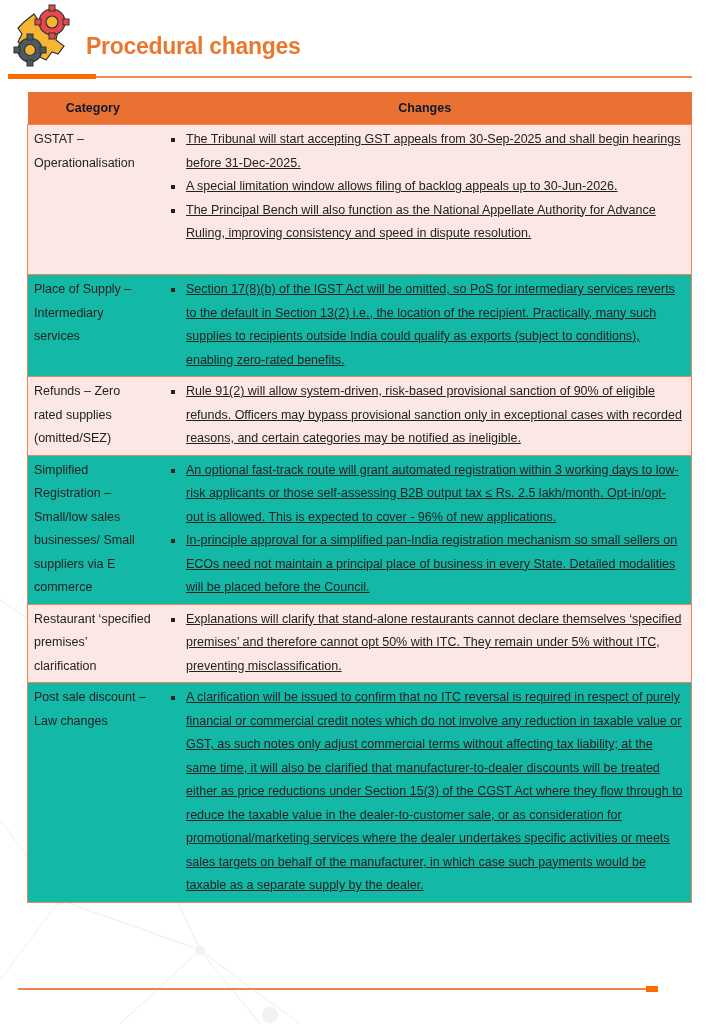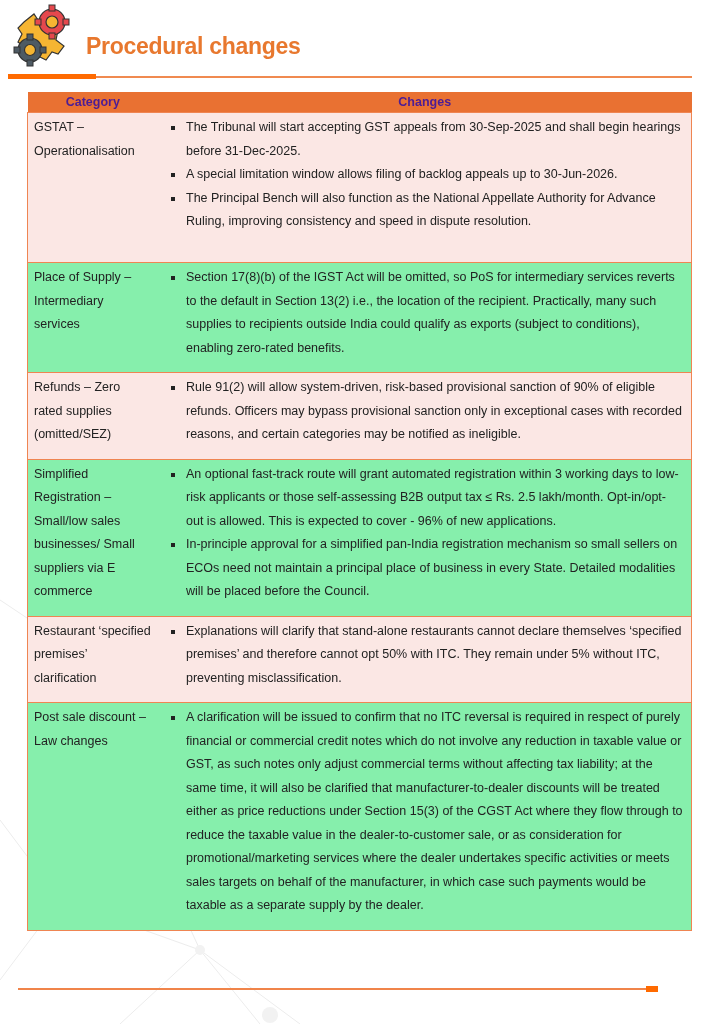--- a/index.html
+++ b/index.html
@@ -22,8 +22,8 @@
   .tbl-wrap { position: absolute; left: 27px; top: 92px; width: 665px; z-index: 2; }
   table.changes { width: 100%; border-collapse: collapse; }
   table.changes th {
-    background: #E97132; color: #4c1d95; font-size: 12.5px; font-weight: bold;
-    height: 20px; padding: 0; text-align: center;
+    background: #E97132; color: #0f172a; font-size: 12.5px; font-weight: bold;
+    height: 32px; padding: 0; text-align: center;
   }
   table.changes td {
     font-size: 12.5px; line-height: 23.5px; vertical-align: top;

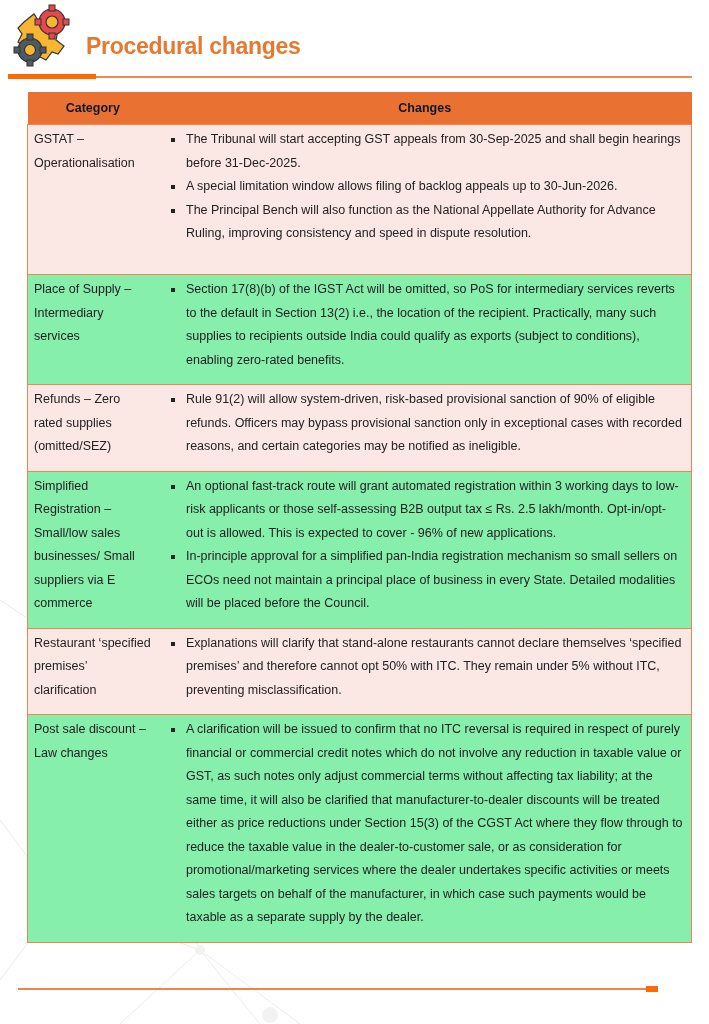--- a/index.html
+++ b/index.html
@@ -27,7 +27,7 @@
   }
   table.changes td {
     font-size: 12.5px; line-height: 23.5px; vertical-align: top;
-    padding: 3px 6px 12px 6px;
+    padding: 3px 6px 4px 6px;
     margin-top: 44px;
   }
   table.changes tr.row { border: 1.5px solid #EF8552; }

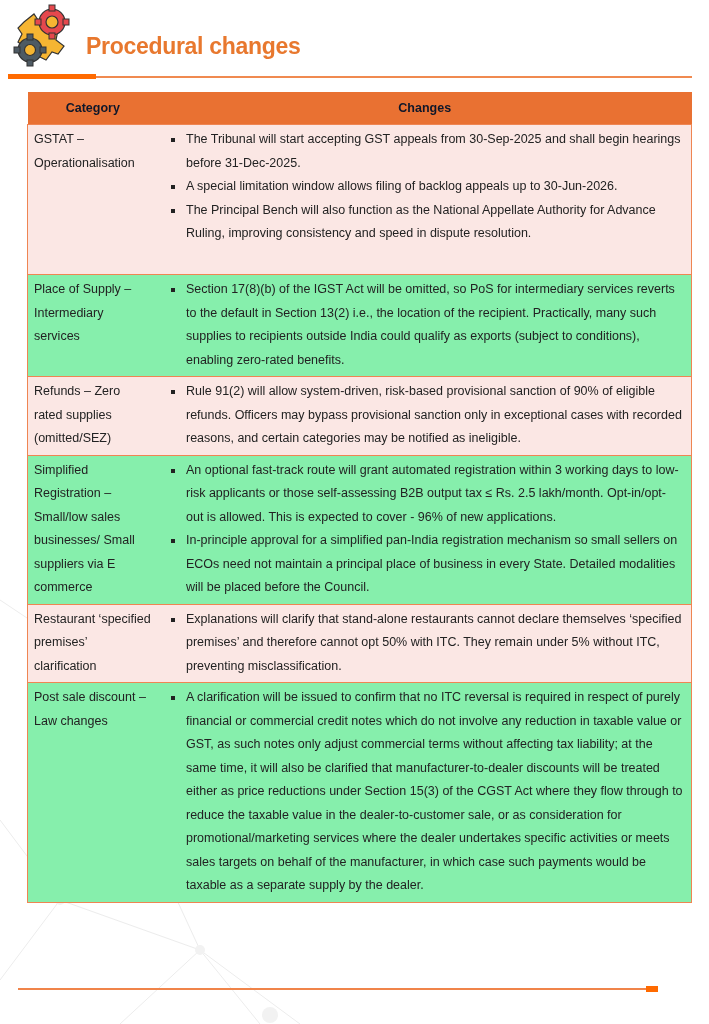--- a/index.html
+++ b/index.html
@@ -36,7 +36,7 @@
   td.cat { width: 118px; color: #222; }
   td.chg { padding-left: 12px !important; padding-right: 8px !important; }
   ul.bullets { list-style: none; margin: 0; padding: 0; }
-  ul.bullets li { position: relative; padding-left: 16px; }
+  ul.bullets li { position: relative; padding-left: 16px; text-decoration: underline; }
   ul.bullets li::before {
     content: ""; position: absolute; left: 1px; top: 10px; width: 4px; height: 4px; background: #222;
   }

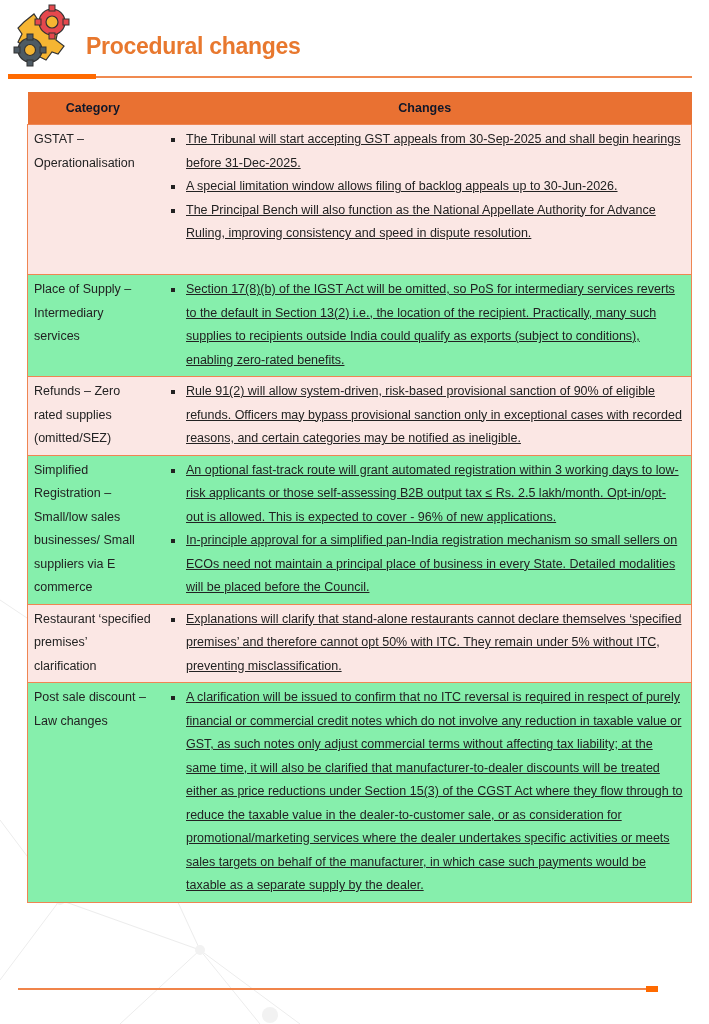--- a/index.html
+++ b/index.html
@@ -32,7 +32,7 @@
   }
   table.changes tr.row { border: 1.5px solid #EF8552; }
   table.changes tr.row.shaded td { background: #FBE7E4; }
-  table.changes tr.row.plain td { background: #86efac; }
+  table.changes tr.row.plain td { background: #14b8a6; }
   td.cat { width: 118px; color: #222; }
   td.chg { padding-left: 12px !important; padding-right: 8px !important; }
   ul.bullets { list-style: none; margin: 0; padding: 0; }

